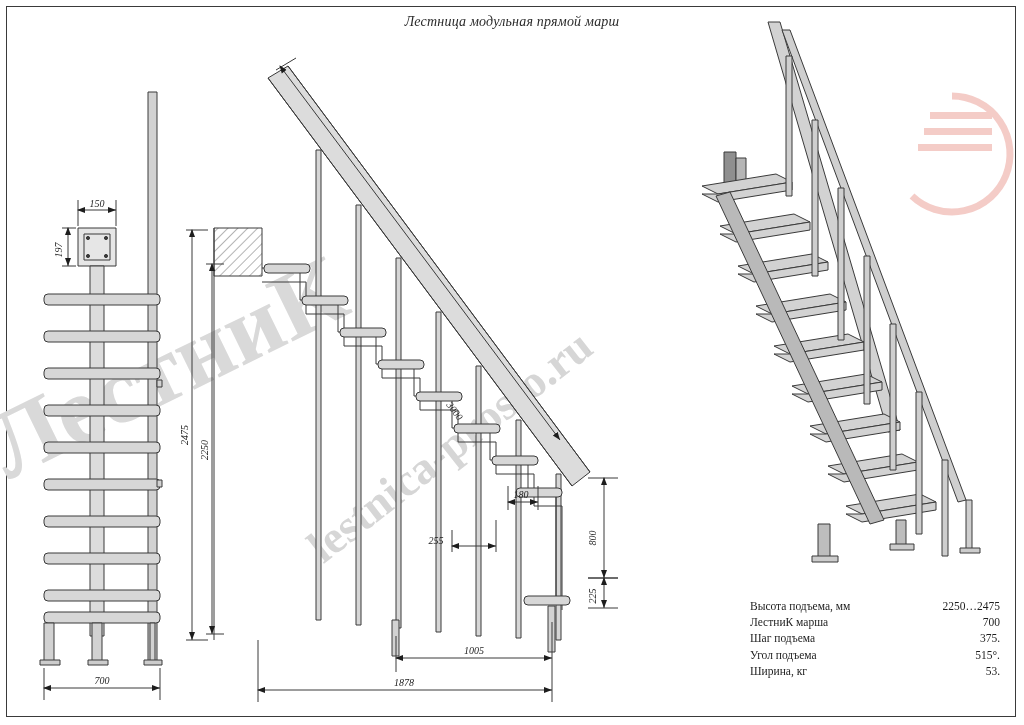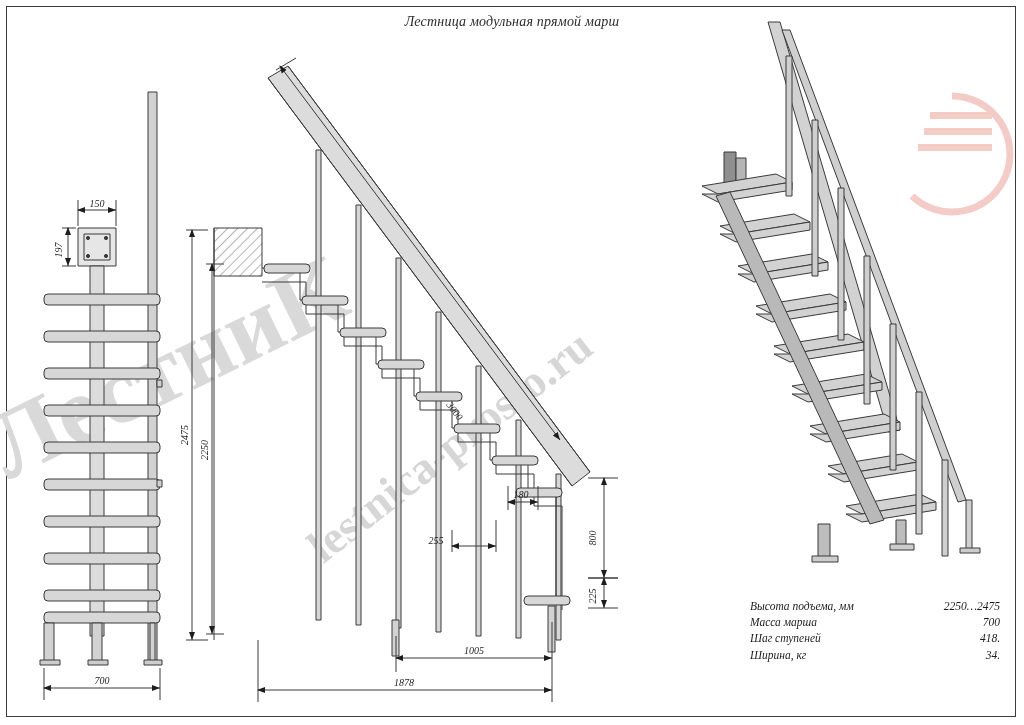--- a/index.html
+++ b/index.html
@@ -11,7 +11,7 @@
   .wm{position:absolute;pointer-events:none;}
   .wm1{left:18px;top:390px;font-size:96px;font-weight:bold;color:#d9d9d9;font-family:"Liberation Serif",serif;transform:rotate(-26deg);transform-origin:left bottom;white-space:nowrap;}
   .wm2{left:330px;top:520px;font-size:46px;font-weight:bold;color:#d6d6d6;font-family:"Liberation Serif",serif;transform:rotate(-38deg);transform-origin:left bottom;white-space:nowrap;}
-  .spec{position:absolute;left:750px;top:598px;width:250px;font-style:italic;font-size:11.5px;color:#1d1d1d;}
+  .spec{position:absolute;left:750px;top:598px;width:250px;font-size:11.5px;color:#1d1d1d;}
   .spec .row{display:flex;justify-content:space-between;line-height:16.2px;}
   .spec .k{white-space:nowrap;}
   .spec .v{white-space:nowrap;}

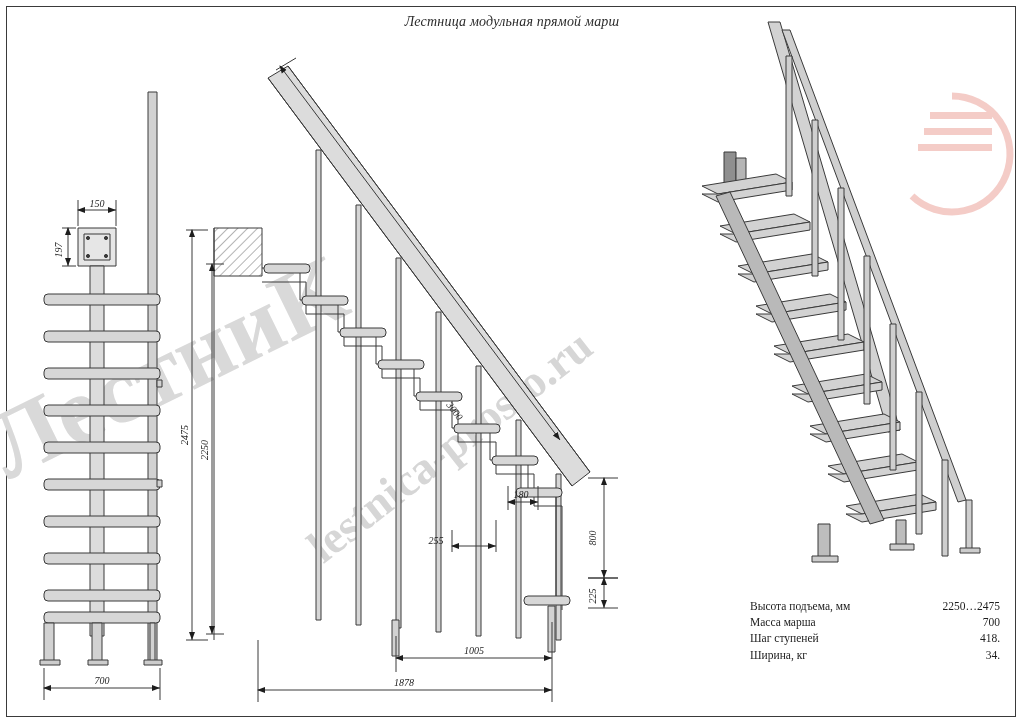--- a/index.html
+++ b/index.html
@@ -274,7 +274,7 @@
         <span class="v">2250…2475</span>
       </div>
     <div class="row">
-        <span class="k">Масса марша</span>
+        <span class="k">ЛестниК марша</span>
         <span class="v">700</span>
       </div>
     <div class="row">

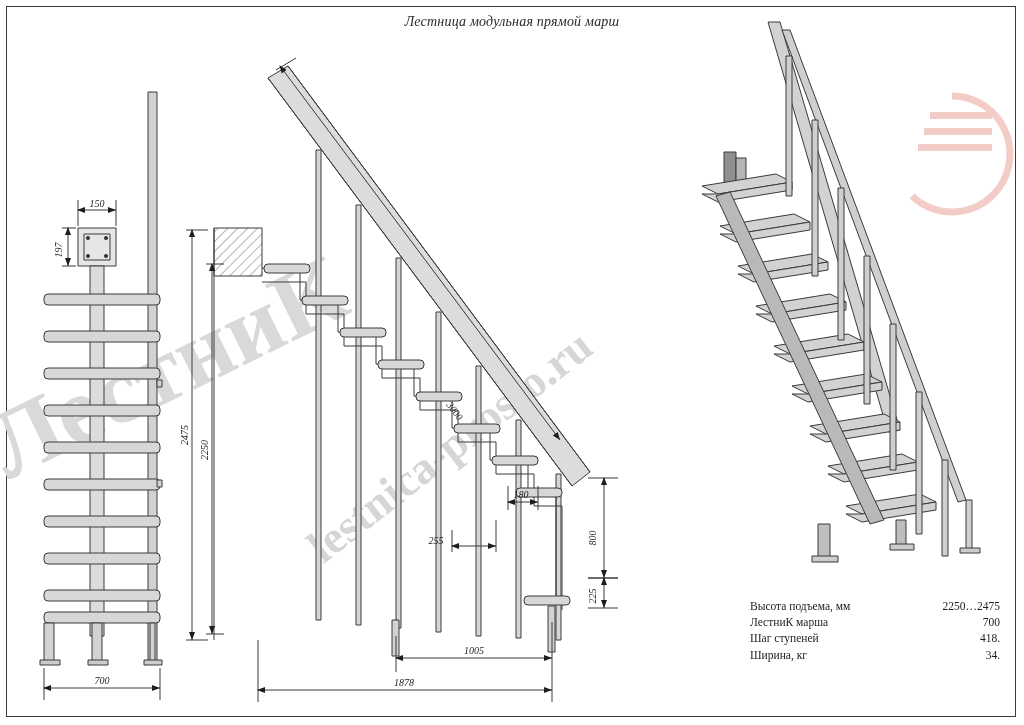--- a/index.html
+++ b/index.html
@@ -278,7 +278,7 @@
         <span class="v">700</span>
       </div>
     <div class="row">
-        <span class="k">Шаг ступеней</span>
+        <span class="k">Шаг подъема</span>
         <span class="v">418.</span>
       </div>
     <div class="row">

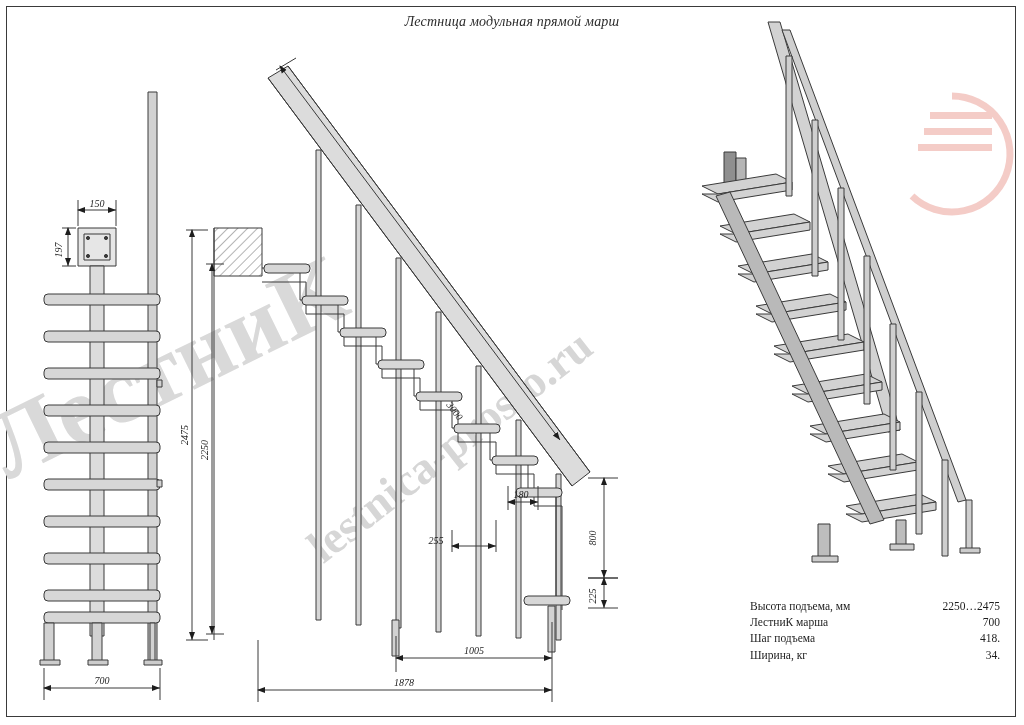--- a/index.html
+++ b/index.html
@@ -279,7 +279,7 @@
       </div>
     <div class="row">
         <span class="k">Шаг подъема</span>
-        <span class="v">418.</span>
+        <span class="v">375.</span>
       </div>
     <div class="row">
         <span class="k">Ширина, кг</span>

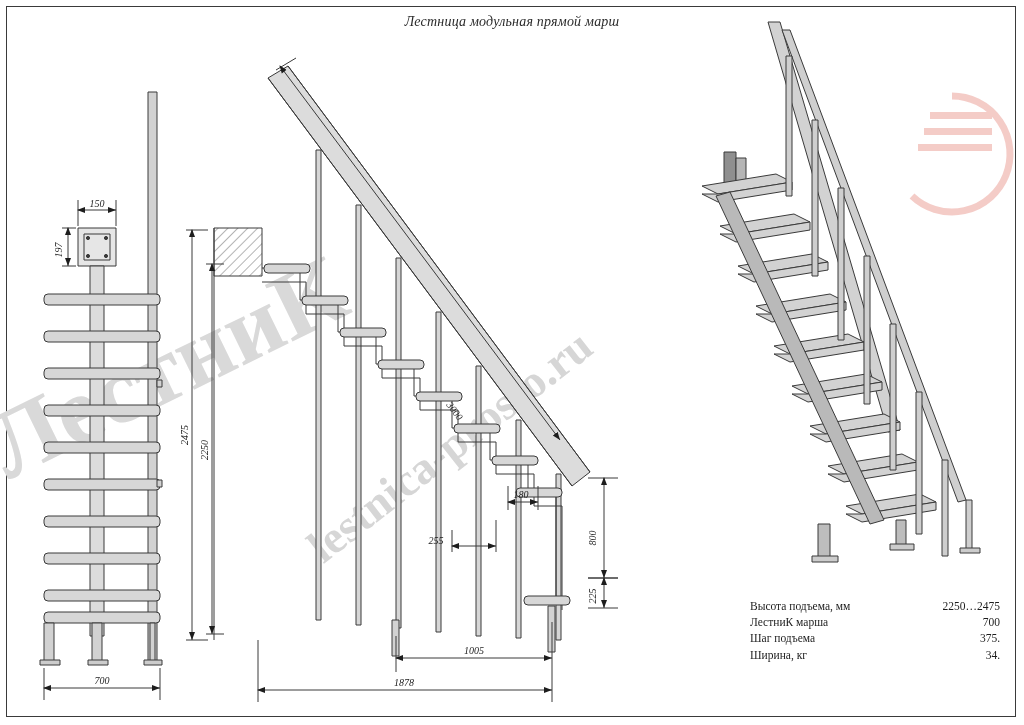--- a/index.html
+++ b/index.html
@@ -282,6 +282,10 @@
         <span class="v">375.</span>
       </div>
     <div class="row">
+        <span class="k">Угол подъема</span>
+        <span class="v">515°.</span>
+      </div>
+    <div class="row">
         <span class="k">Ширина, кг</span>
         <span class="v">34.</span>
       </div>

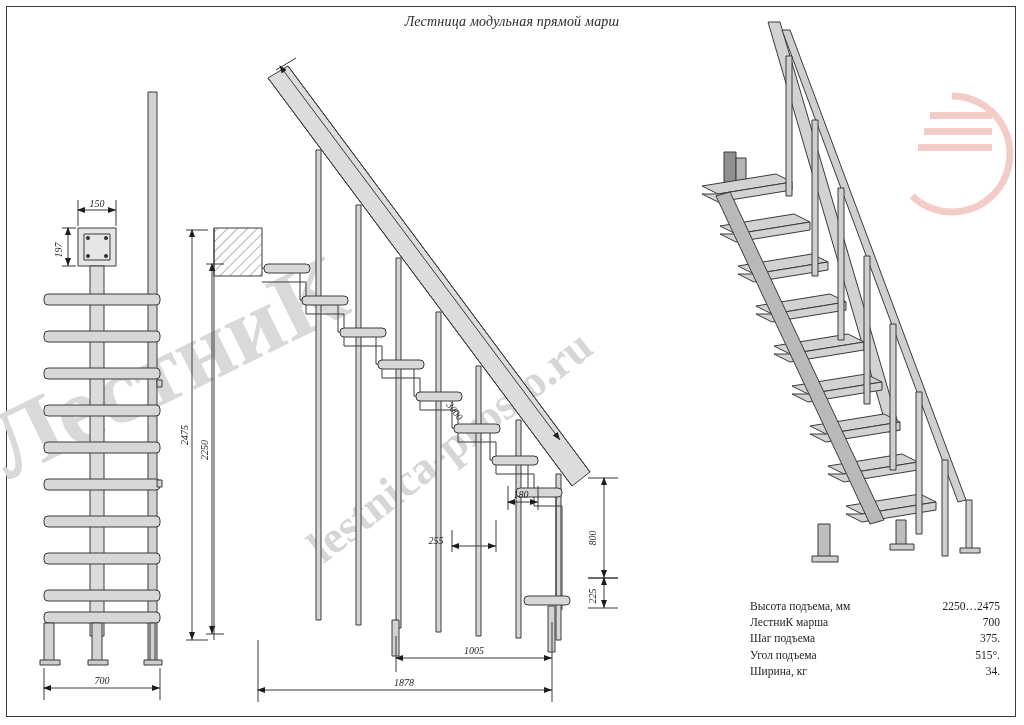--- a/index.html
+++ b/index.html
@@ -287,7 +287,7 @@
       </div>
     <div class="row">
         <span class="k">Ширина, кг</span>
-        <span class="v">34.</span>
+        <span class="v">53.</span>
       </div>
   </div>
 

